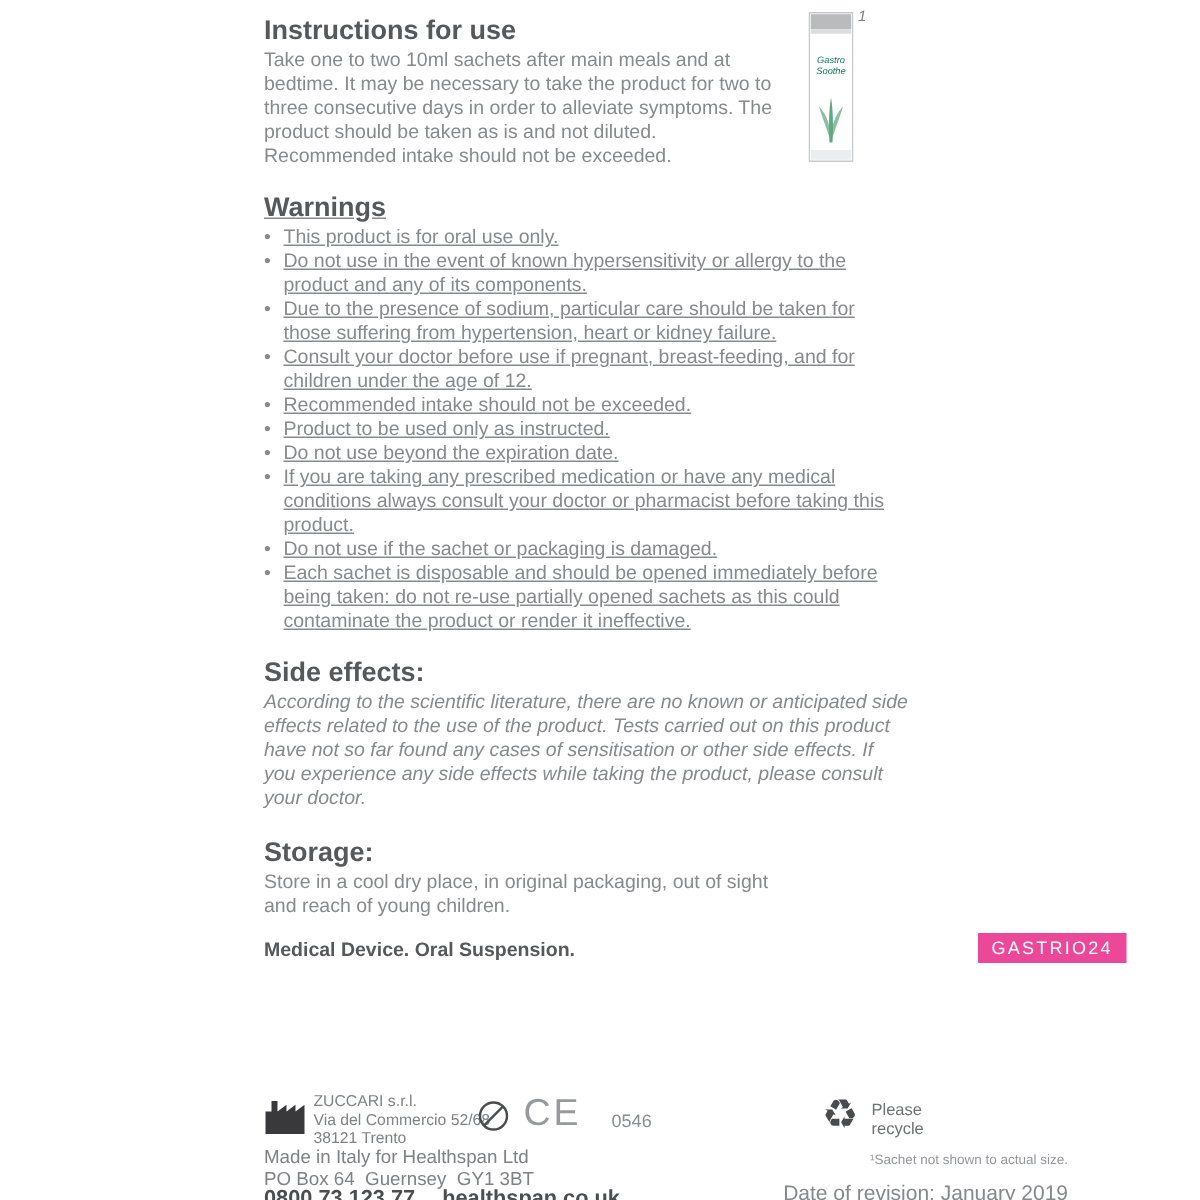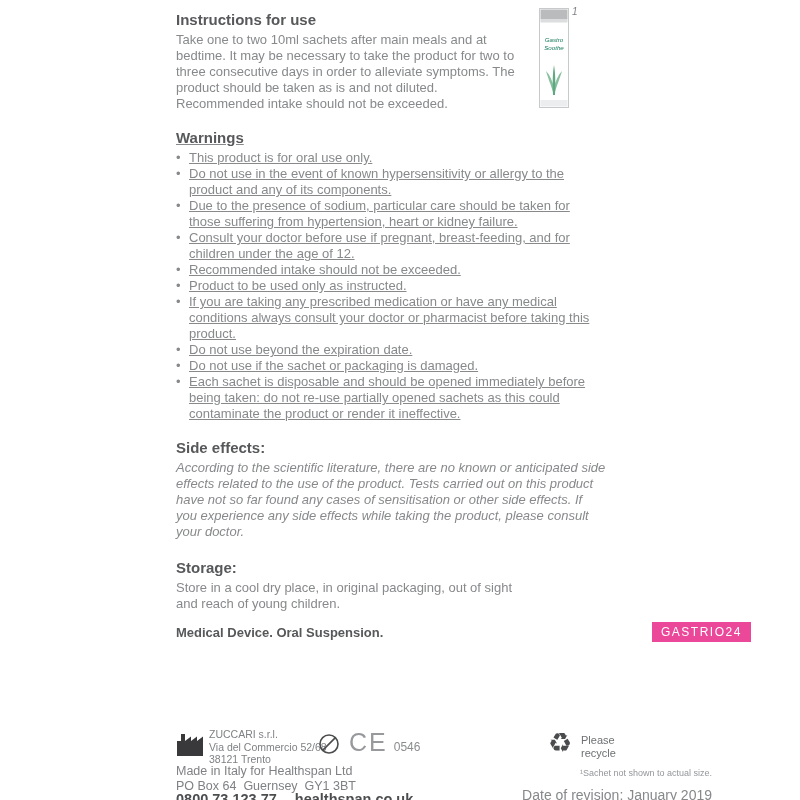--- a/index.html
+++ b/index.html
@@ -9,7 +9,7 @@
   }
   
   .content { position:absolute; left:176px; top:12px; width:430px; font-size:13px; line-height:16px; }
-  .content h3 { font-size:15px; font-weight:700; color:#57585a; margin:0 0 4px 0; }
+  .content h3 { font-size:18px; font-weight:700; color:#57585a; margin:0 0 4px 0; }
   .content p { margin:0; }
   .body-instr { max-width:354px; }
   .note { margin-top:14px; }

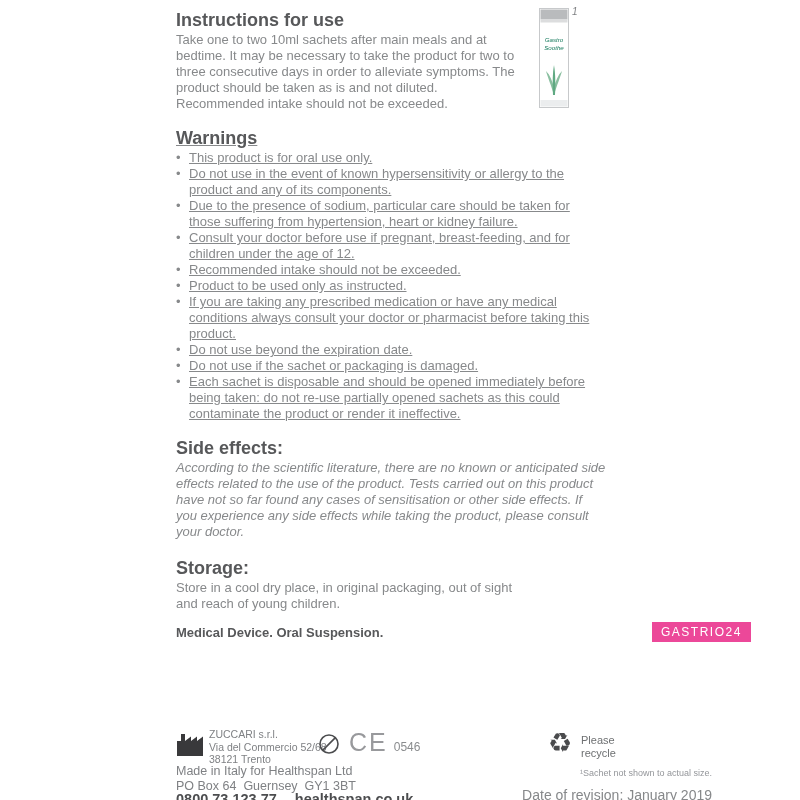--- a/index.html
+++ b/index.html
@@ -85,8 +85,8 @@
         <li>Consult your doctor before use if pregnant, breast-feeding, and for children under the age of 12.</li>
         <li>Recommended intake should not be exceeded.</li>
         <li>Product to be used only as instructed.</li>
+        <li>Do not use beyond the expiration date.</li>
         <li>If you are taking any prescribed medication or have any medical conditions always consult your doctor or pharmacist before taking this product.</li>
-        <li>Do not use beyond the expiration date.</li>
         <li>Do not use if the sachet or packaging is damaged.</li>
         <li>Each sachet is disposable and should be opened immediately before being taken: do not re-use partially opened sachets as this could contaminate the product or render it ineffective.</li>
       </ul>

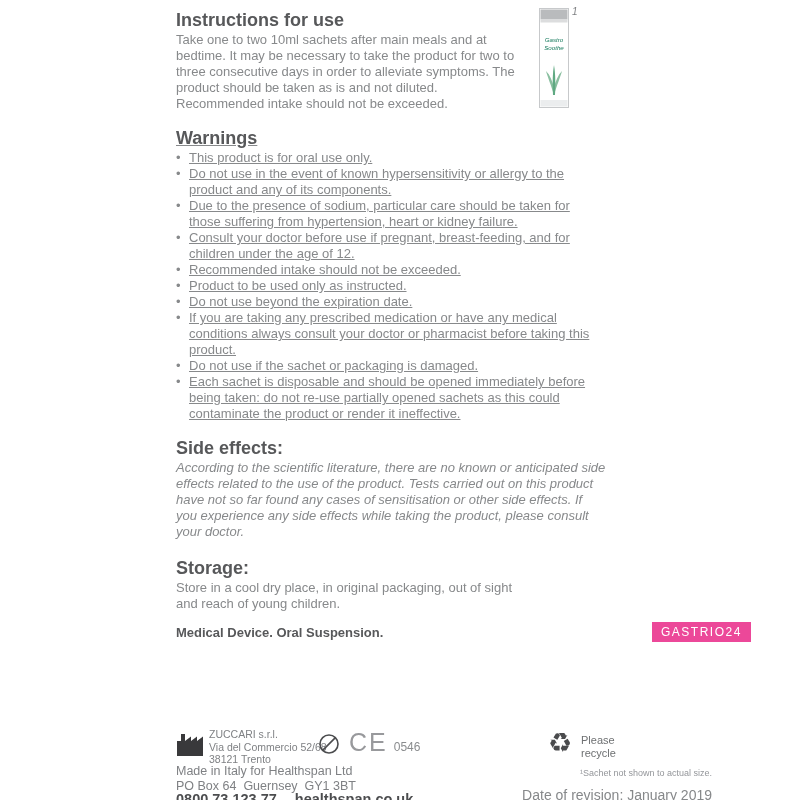--- a/index.html
+++ b/index.html
@@ -34,7 +34,7 @@
   .factory-icon { position:absolute; left:176px; top:731px; }
   .manufacturer { position:absolute; left:209px; top:728px; font-size:10.5px; line-height:12.5px; color:#7f8184; }
   .crossed-circle { position:absolute; left:318px; top:733px; }
-  .ce { position:absolute; left:349px; top:731px; display:flex; align-items:flex-end; gap:6px; }
+  .ce { position:absolute; left:349px; top:731px; display:flex; align-items:flex-end; gap:20px; }
   .ce-letters { font-size:25px; line-height:23px; letter-spacing:2px; color:#98999c; }
   .ce-num { font-size:12px; line-height:14px; color:#8a8c8e; }
   .recycle { position:absolute; left:548px; top:729px; font-size:27px; line-height:28px; color:#4a4b4d; }

